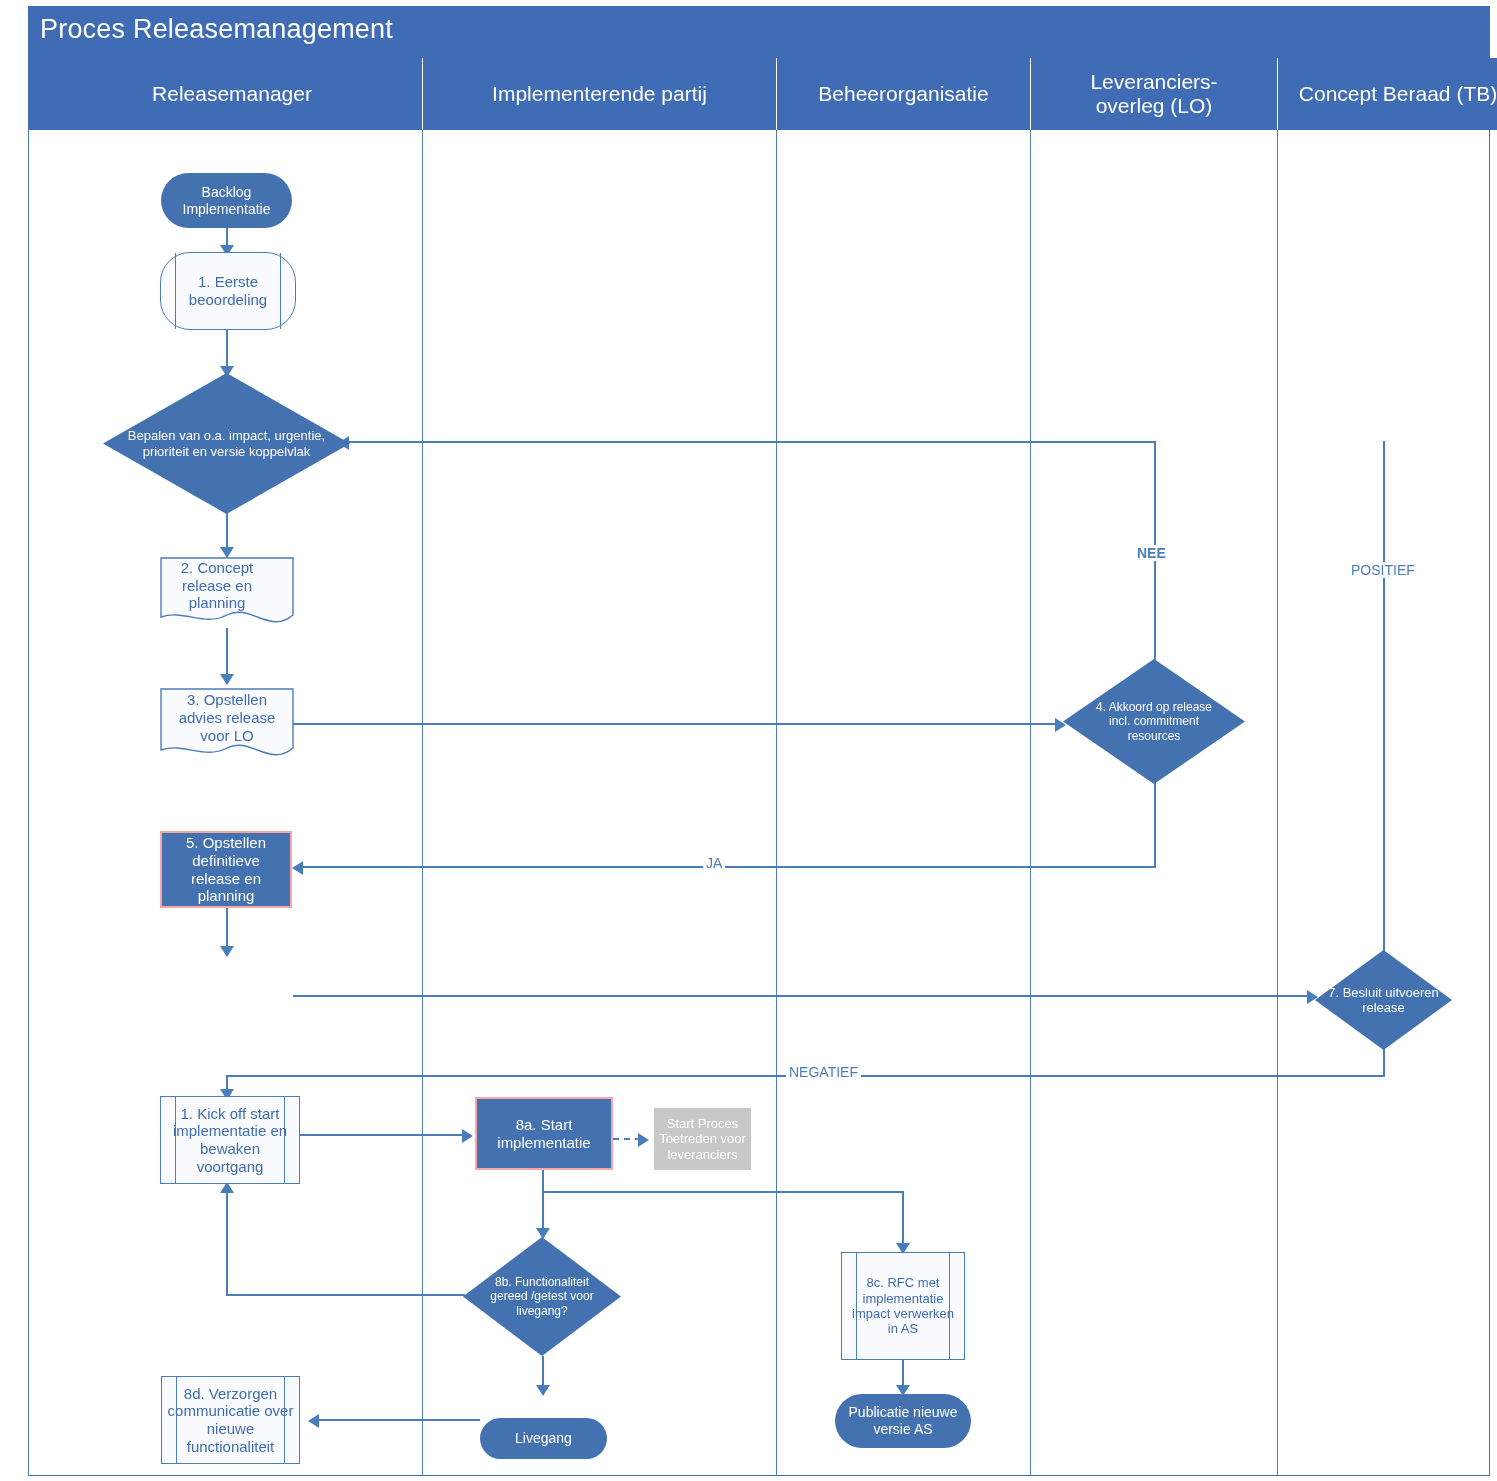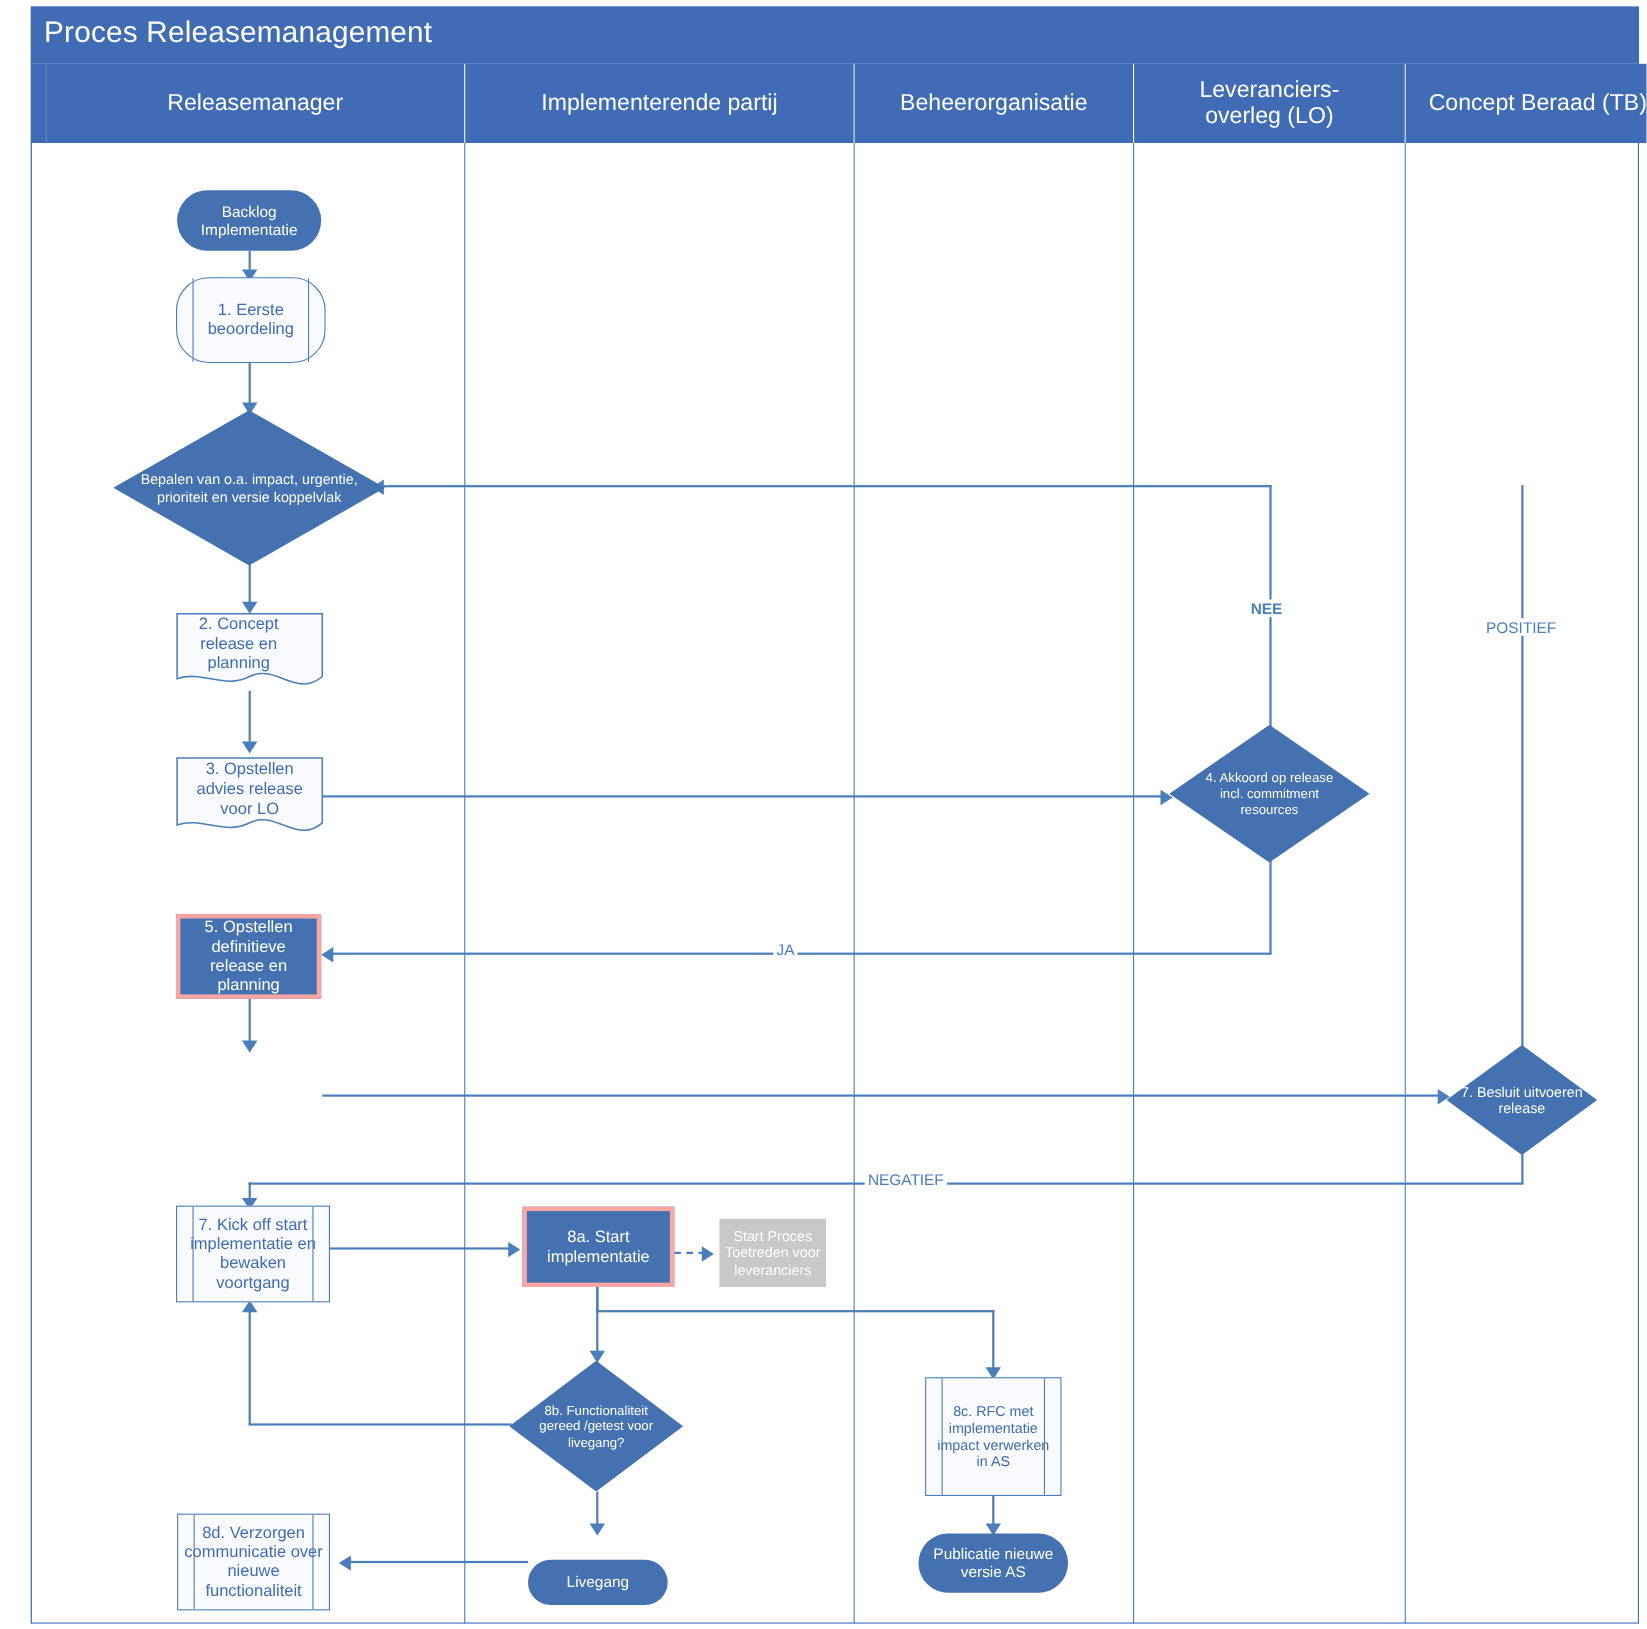--- a/index.html
+++ b/index.html
@@ -24,7 +24,7 @@
   .shape .lbl{position:relative;z-index:3;padding:0 4px;line-height:1.18;}
 
   .s-terminator{background:#4472B0;border-radius:999px;color:#fff;font-size:14px;}
-  .s-process-fill{background:#4472B0;color:#fff;font-size:15px;border:4px solid #fca5a5;}
+  .s-process-fill{background:#4472B0;color:#fff;font-size:15px;border:2px solid #fca5a5;}
   .s-decision{color:#fff;font-size:13px;}
   .s-decision .dia{position:absolute;inset:0;background:#4472B0;
        clip-path:polygon(50% 0,100% 50%,50% 100%,0 50%);z-index:1;}

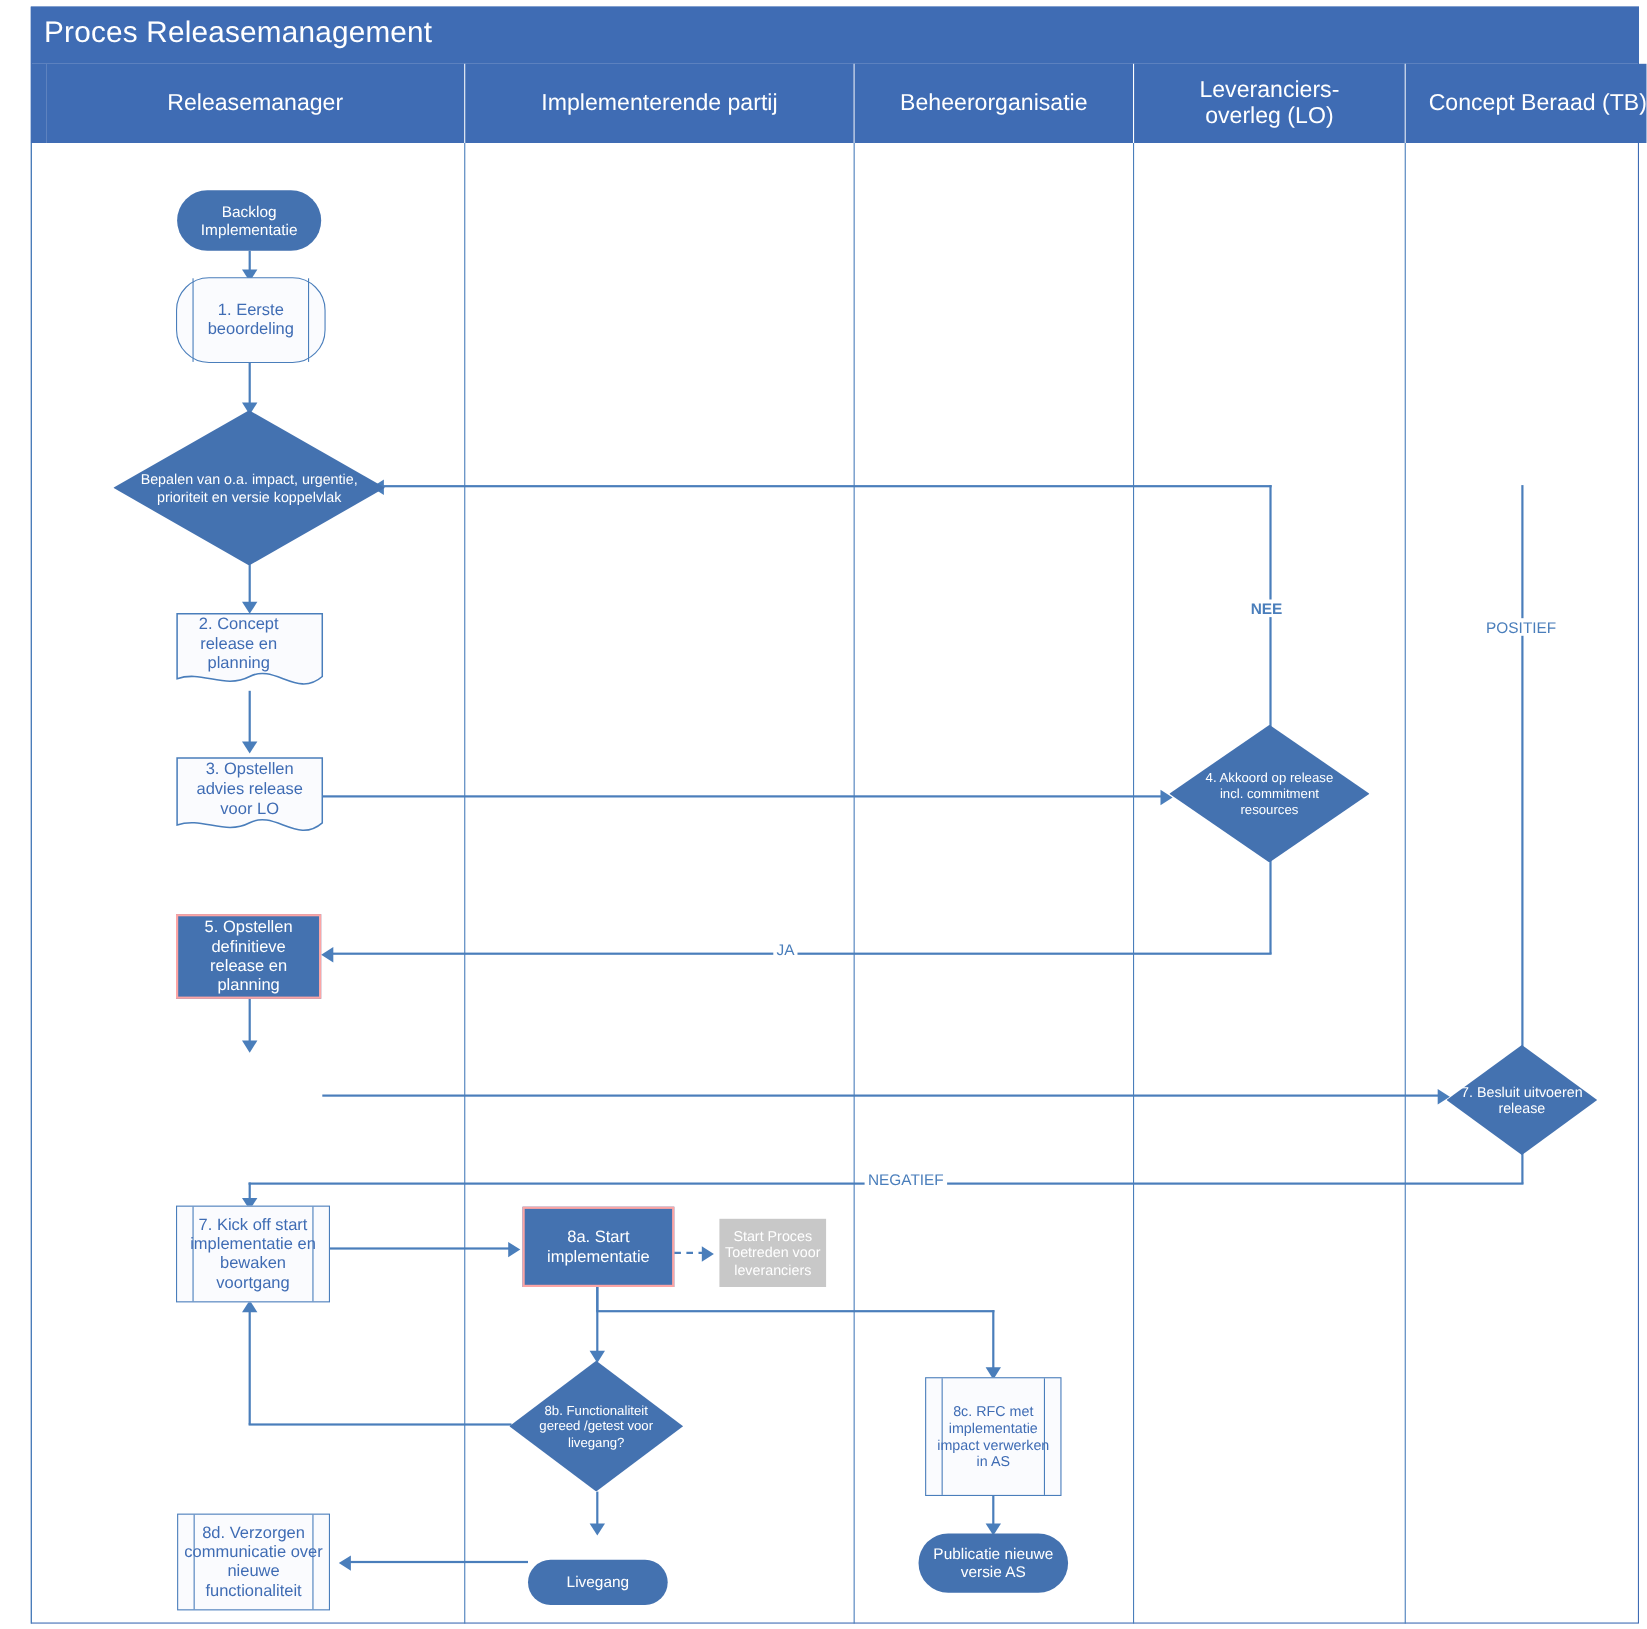--- a/index.html
+++ b/index.html
@@ -188,7 +188,7 @@
   <div class="shape s-predef" style="left:160px;top:1096px;width:140px;height:88px;">
     <span class="bar-l"></span>
     <span class="bar-r"></span>
-    <span class="lbl">7. Kick off start implementatie en bewaken voortgang</span>
+    <span class="lbl">1. Kick off start implementatie en bewaken voortgang</span>
   </div>
 
   <div class="shape s-predef" style="left:161px;top:1376px;width:139px;height:88px;">

